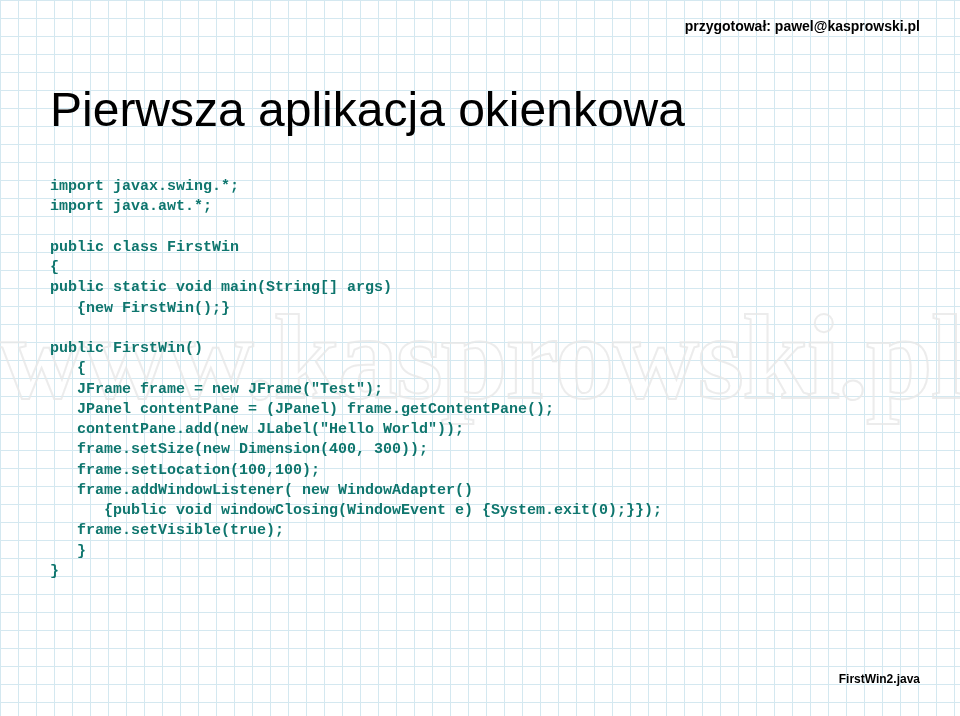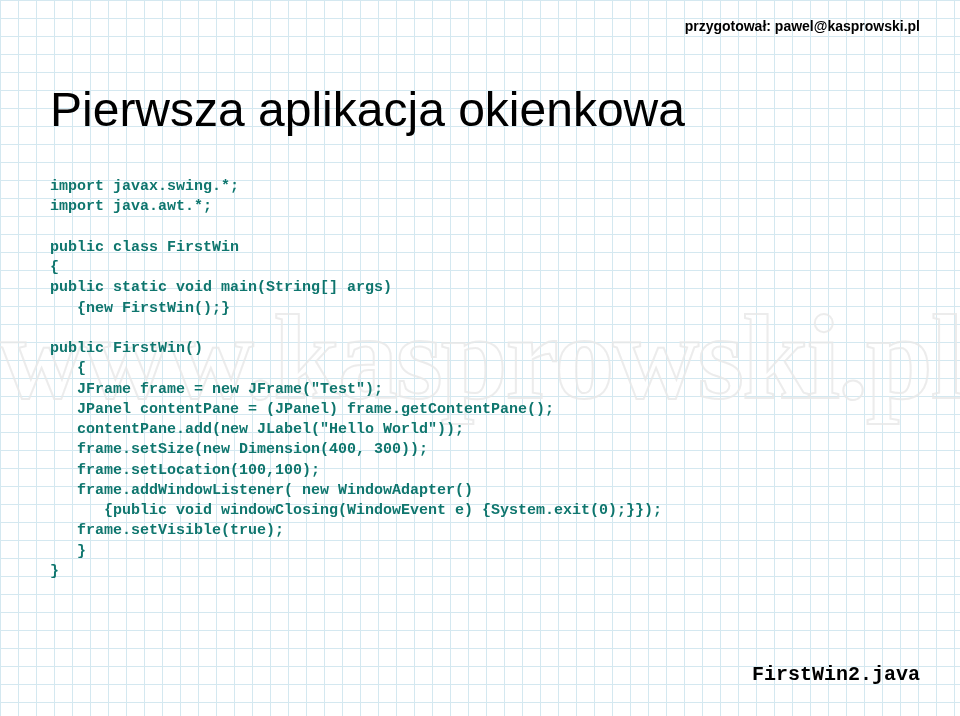--- a/index.html
+++ b/index.html
@@ -68,8 +68,8 @@
     position: absolute;
     bottom: 30px;
     right: 40px;
-    font-family: Liberation Mono, monospace;
-    font-size: 20px;
+    font-family: Liberation Sans, sans-serif;
+    font-size: 12px;
     font-weight: bold;
     color: #000;
   }

